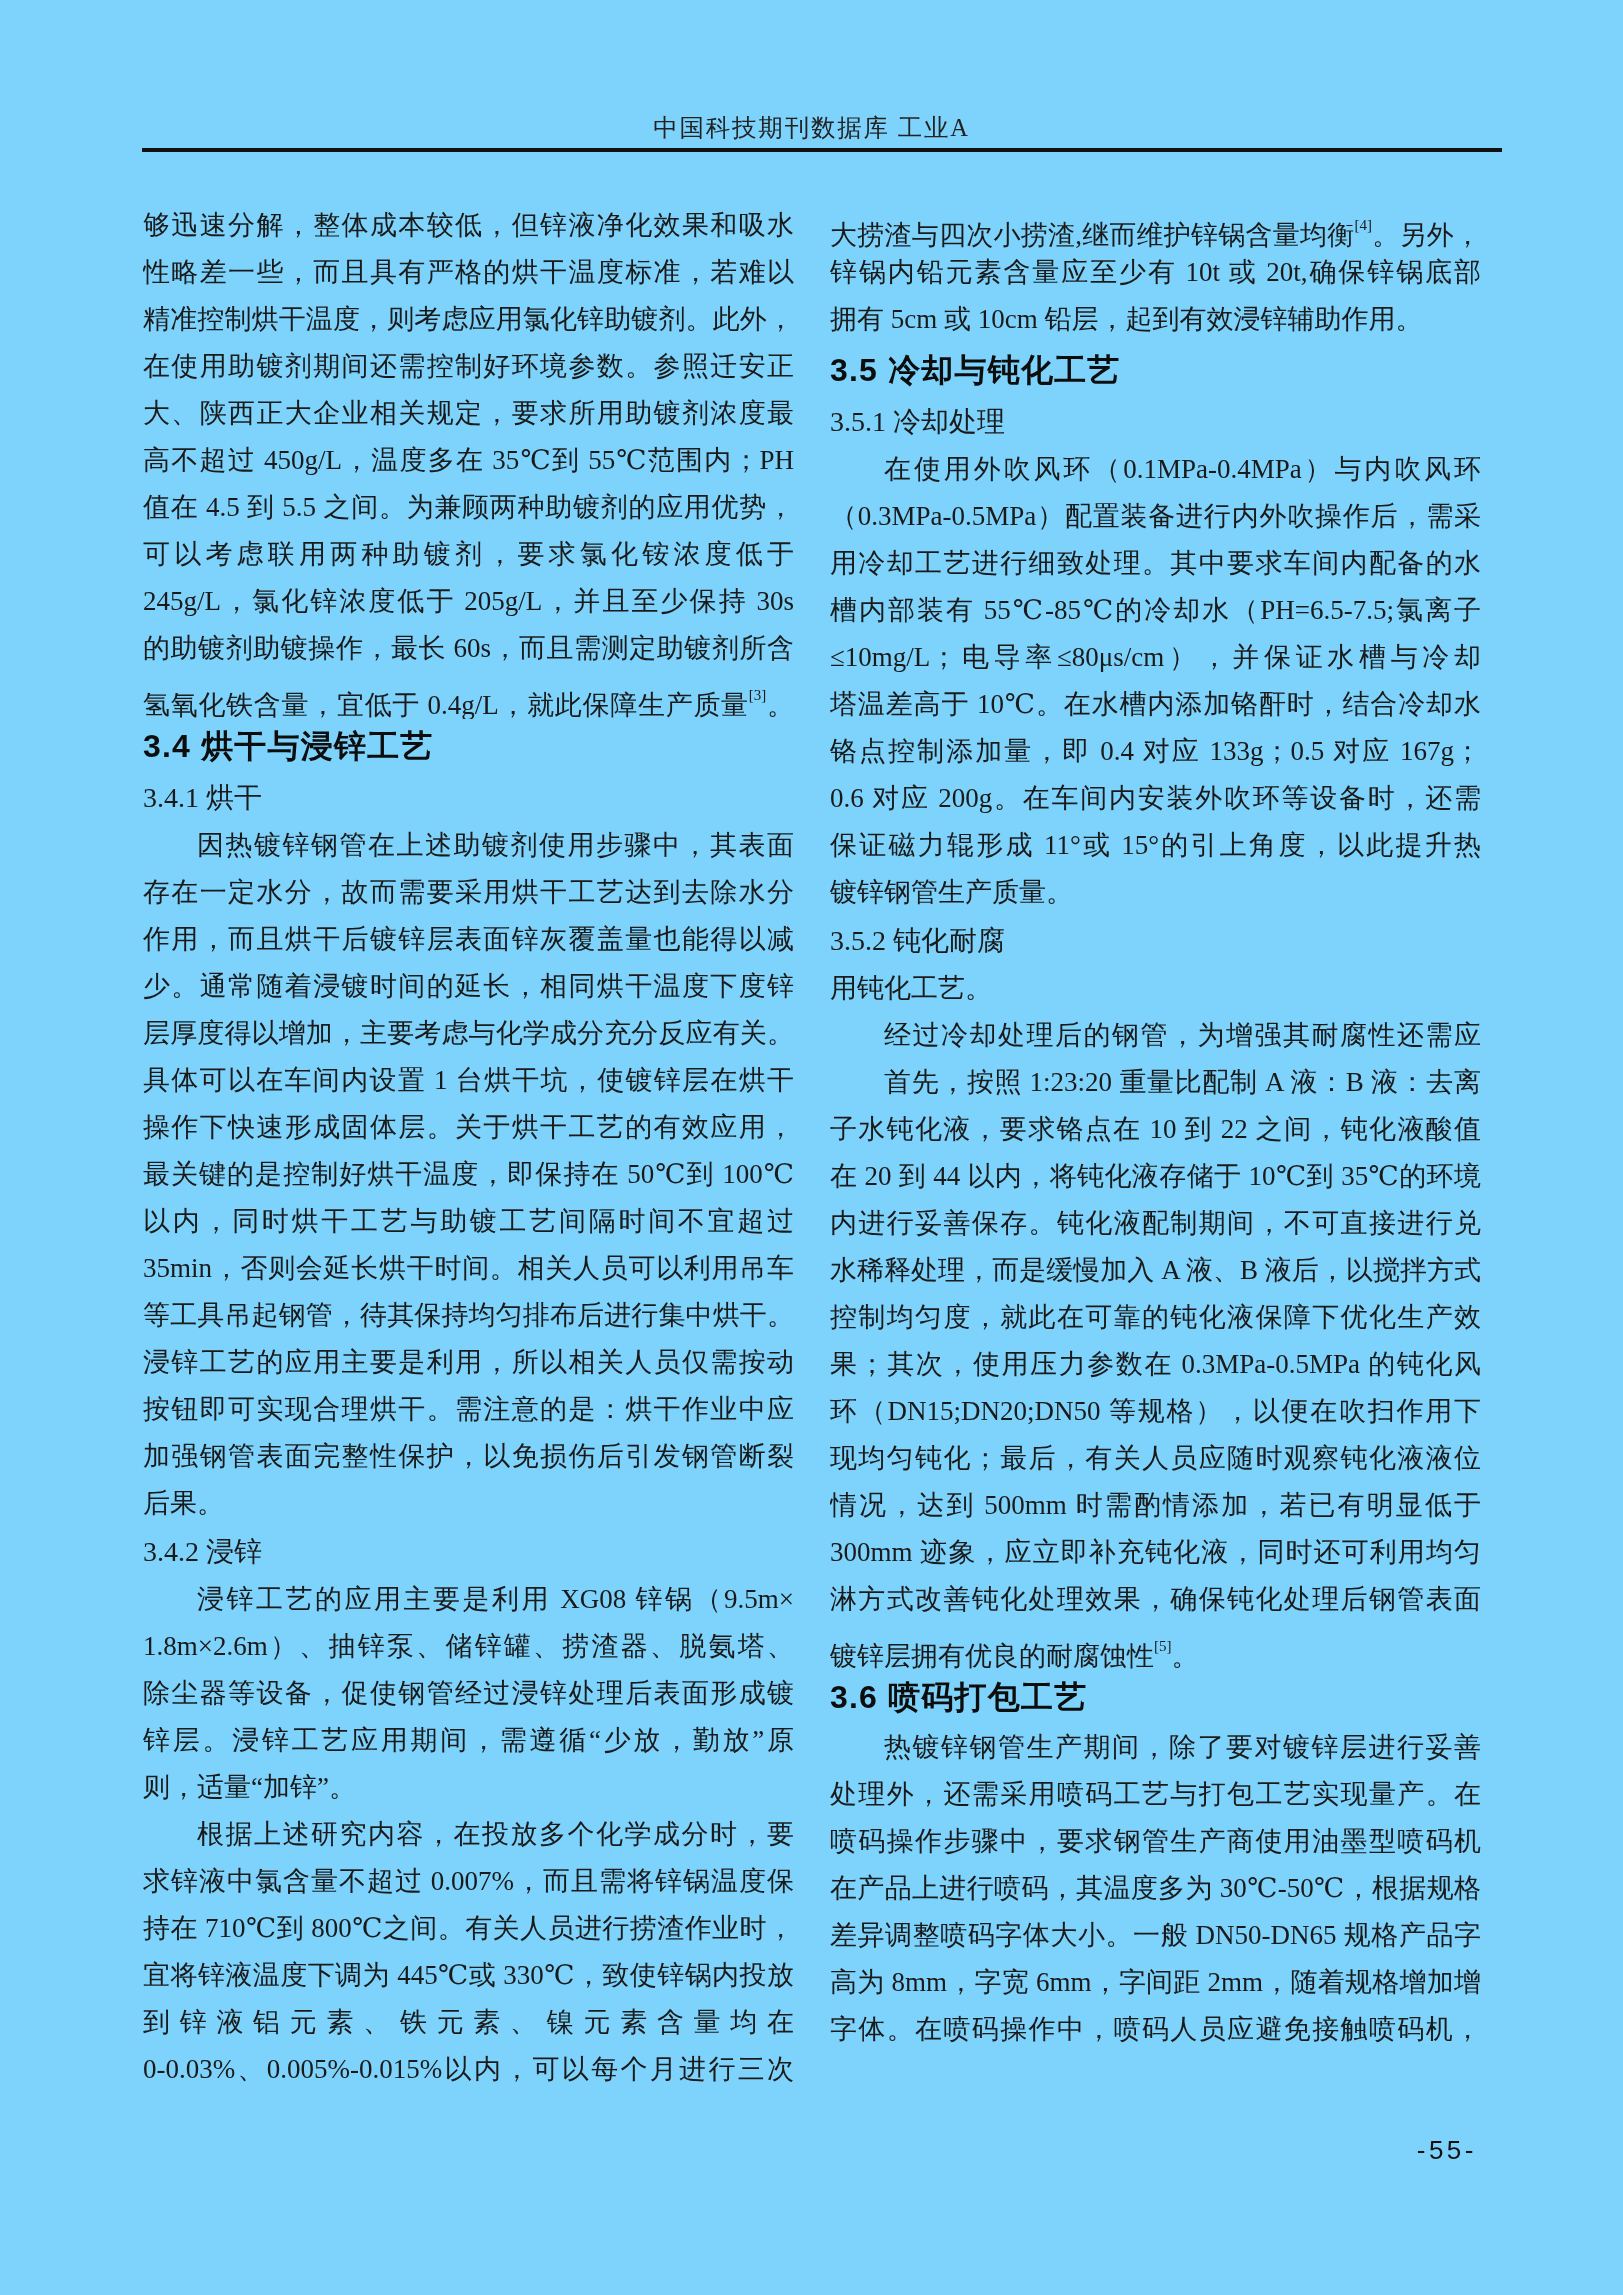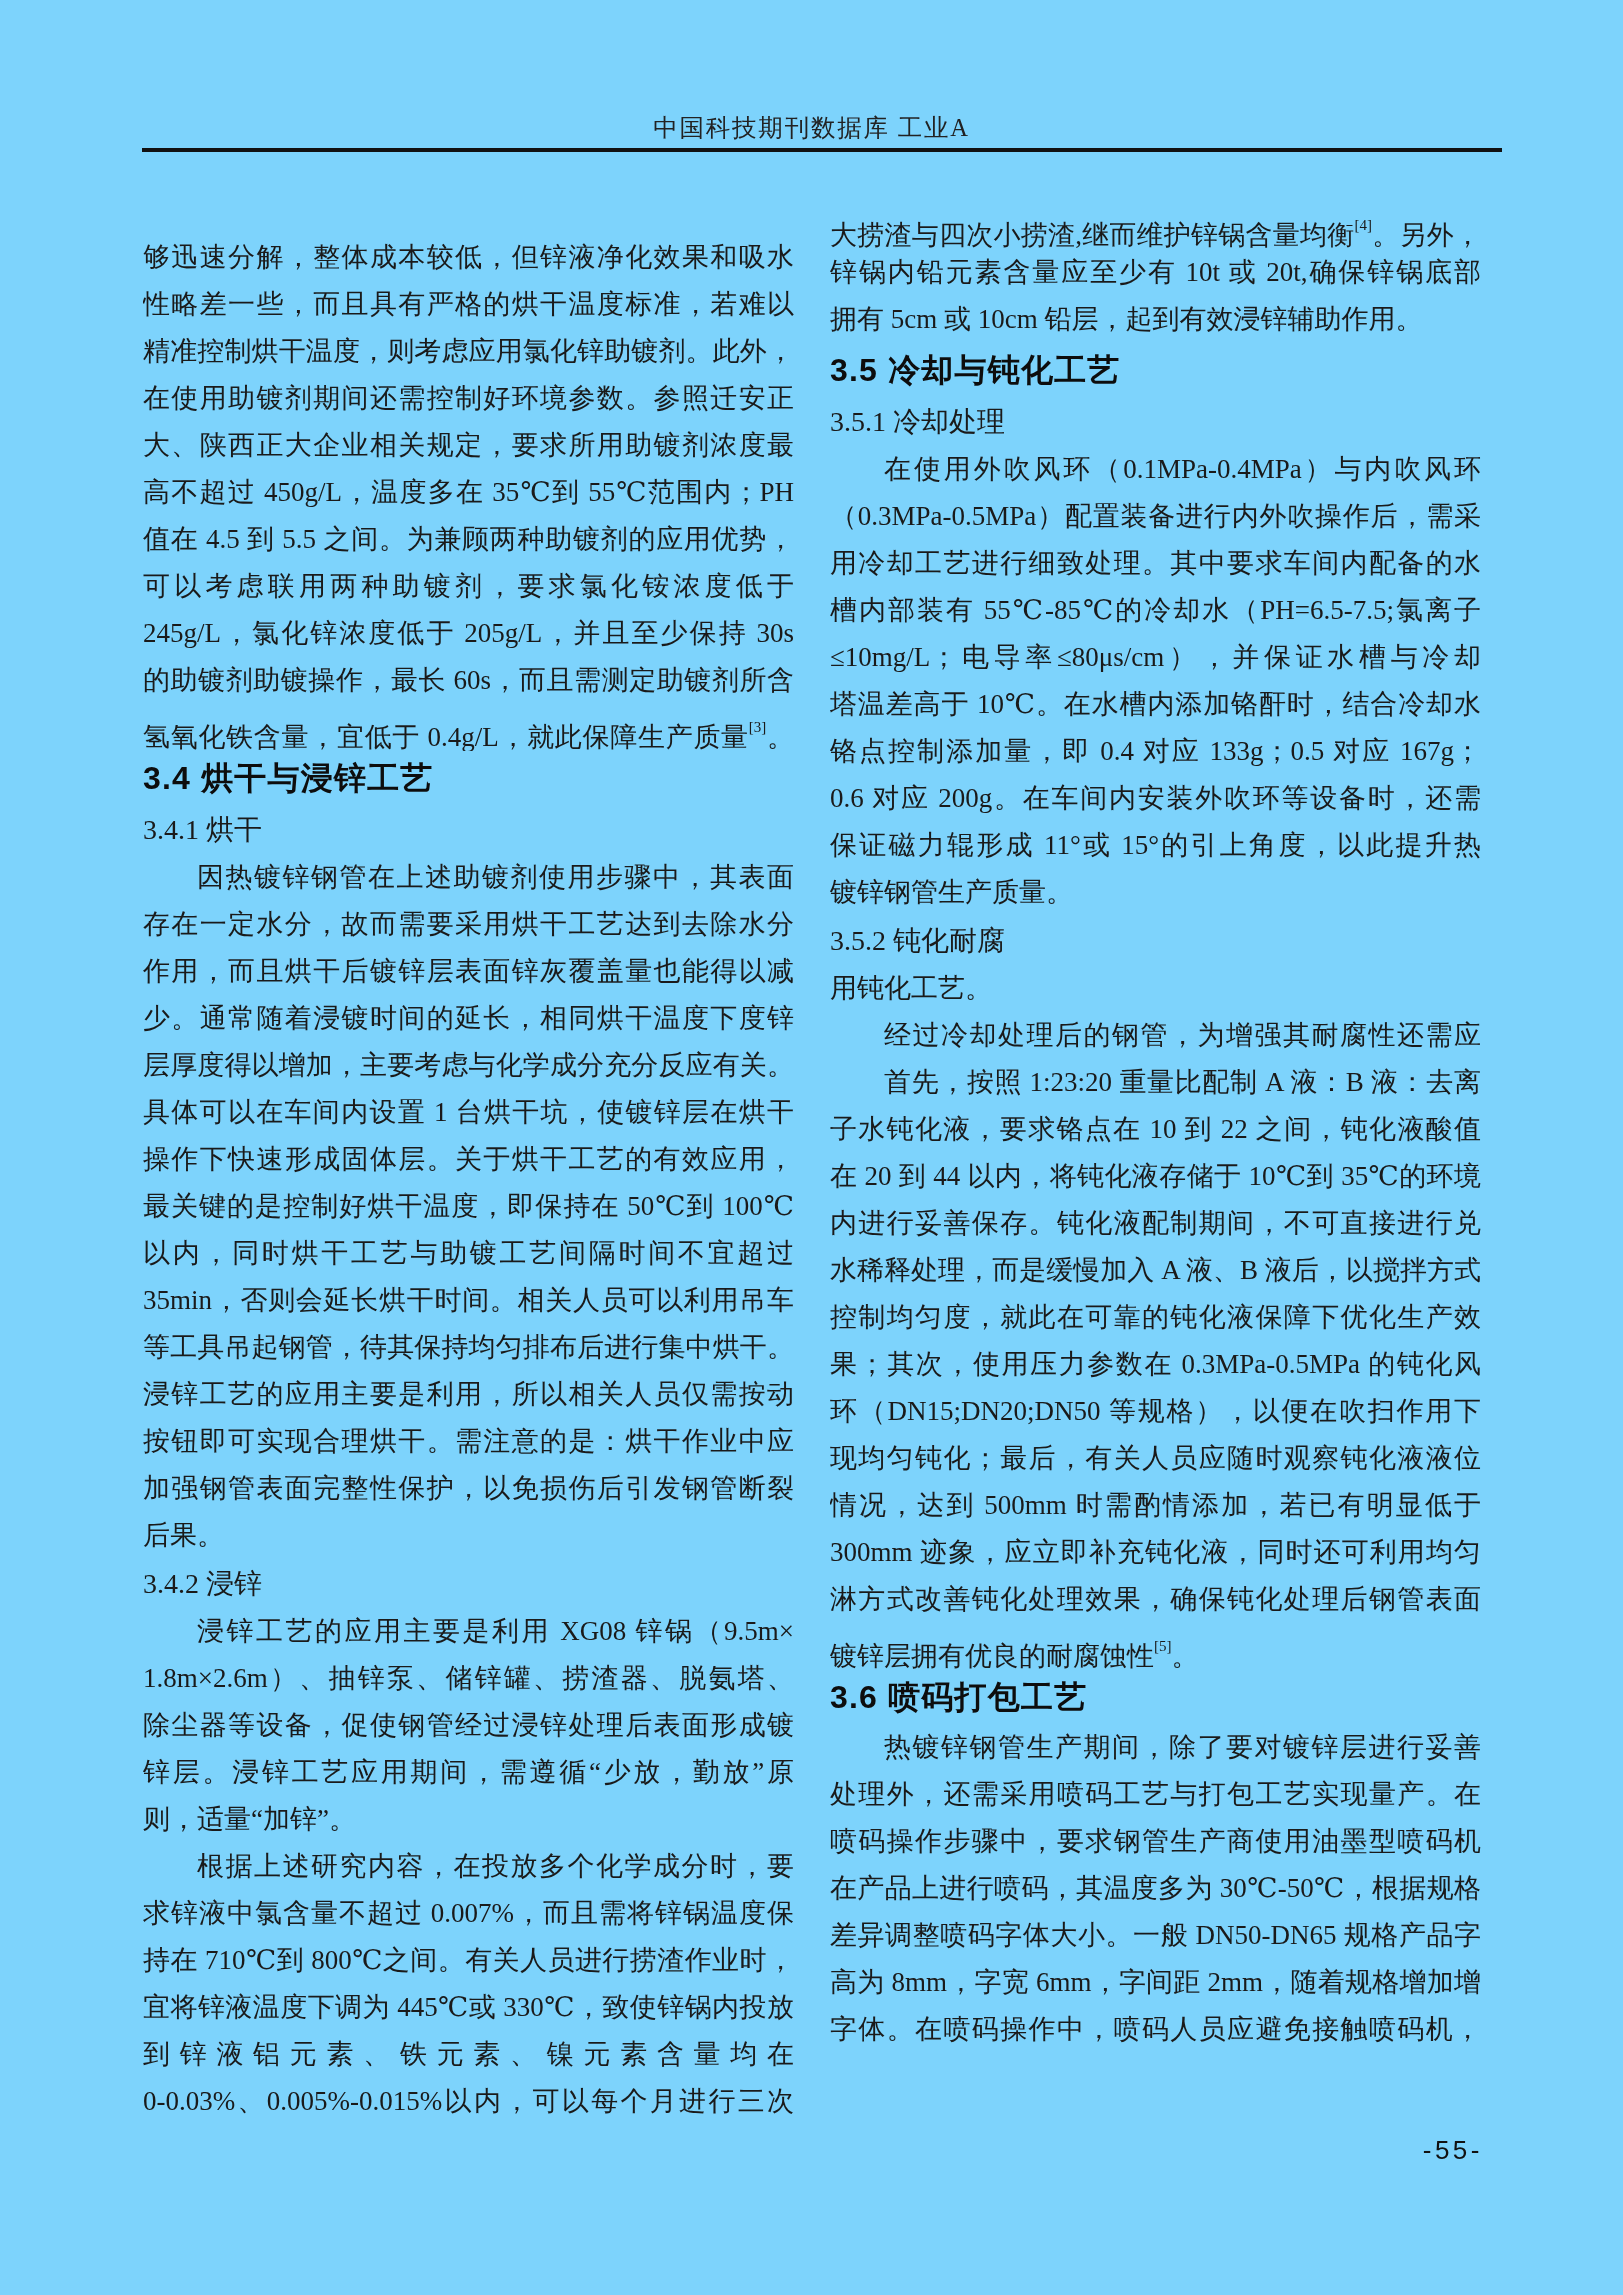--- a/index.html
+++ b/index.html
@@ -26,7 +26,7 @@
   .col{
     position:absolute;top:202px;width:651px;
   }
-  .col.left{left:143px;margin-top:32px;}
+  .col.left{left:143px;}
   .col.right{left:830px;}
   .line{
     height:47px;line-height:47px;

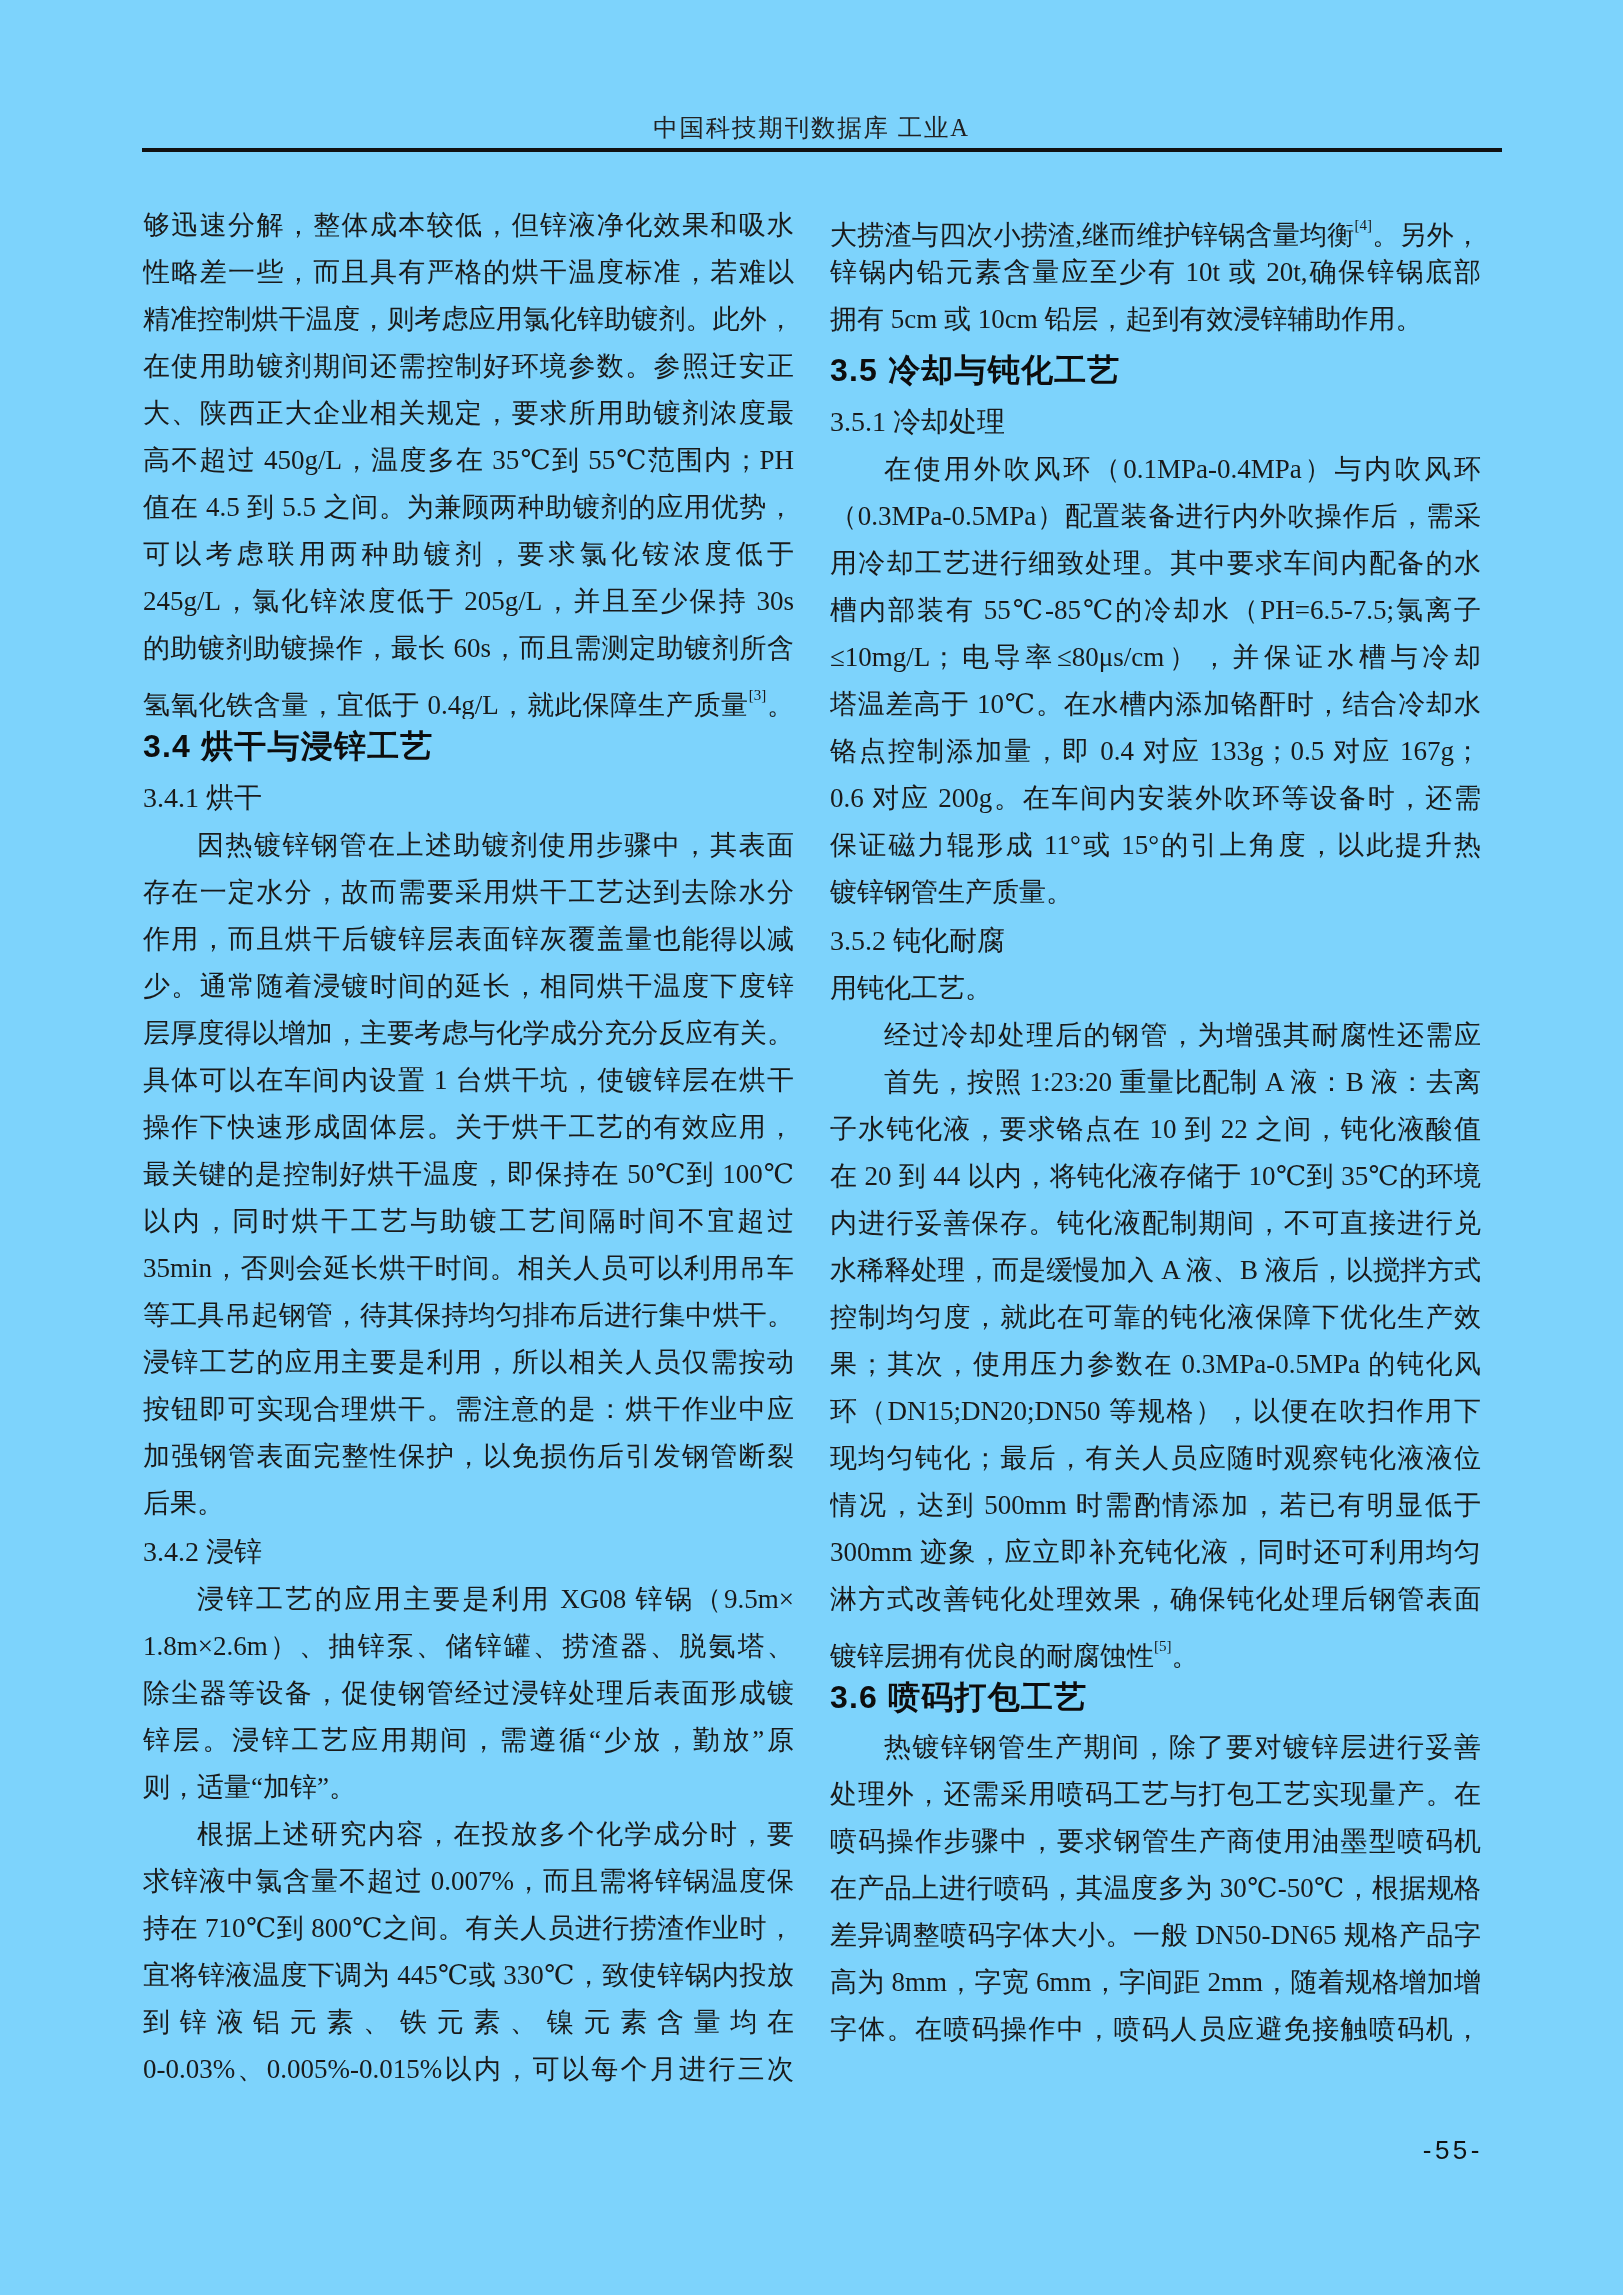--- a/index.html
+++ b/index.html
@@ -57,7 +57,7 @@
     letter-spacing:0;
   }
   .pageno{
-    position:absolute;top:2135px;right:140px;
+    position:absolute;top:2135px;right:146px;
     font-family:"Liberation Sans","DejaVu Sans",sans-serif;
     font-size:26px;
     letter-spacing:3.5px;

